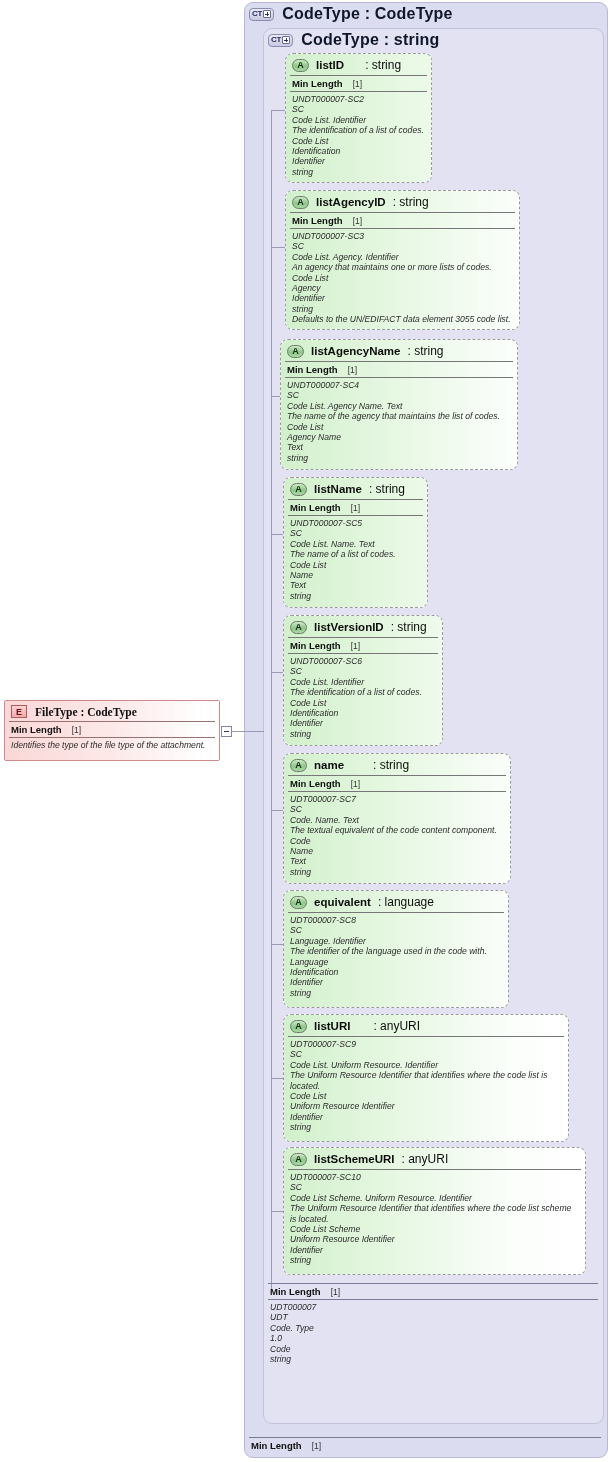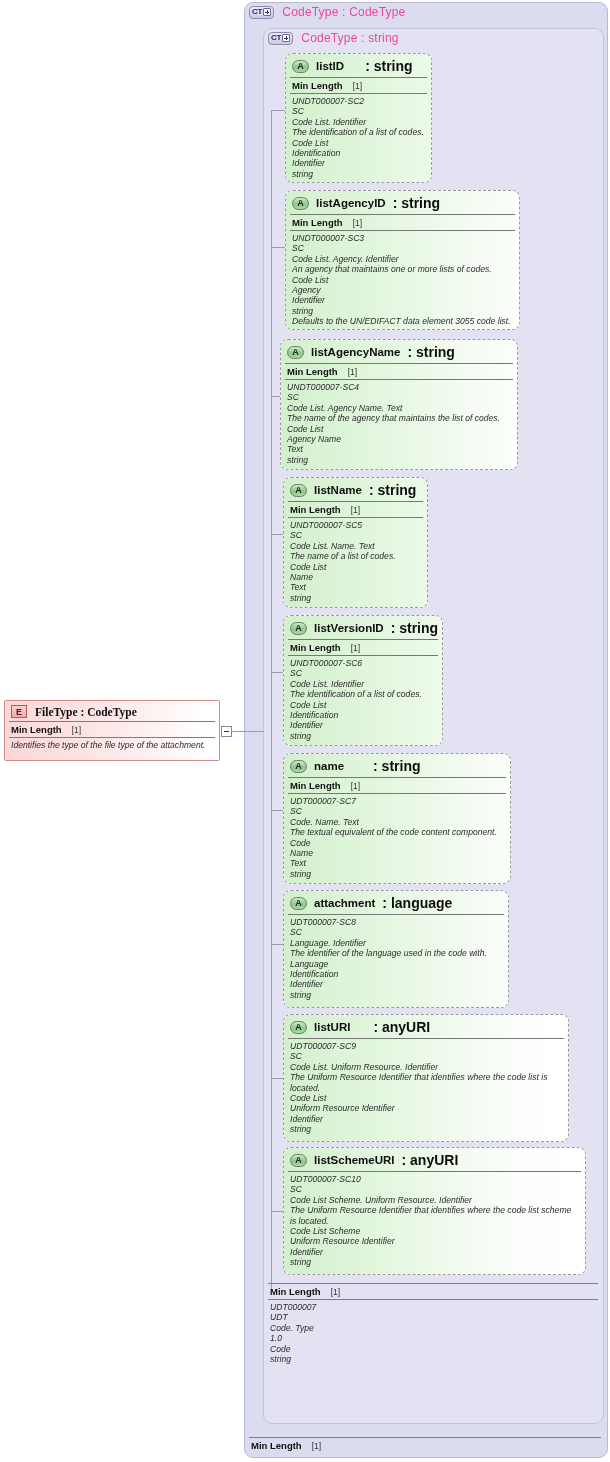--- a/index.html
+++ b/index.html
@@ -56,9 +56,9 @@
     white-space: nowrap;
   }
   .ct-head .ct-title {
-    font-size: 12px;
-    font-weight: normal;
-    color: #ec4899;
+    font-size: 16px;
+    font-weight: bold;
+    color: #0f172a;
     letter-spacing: .2px;
   }
 

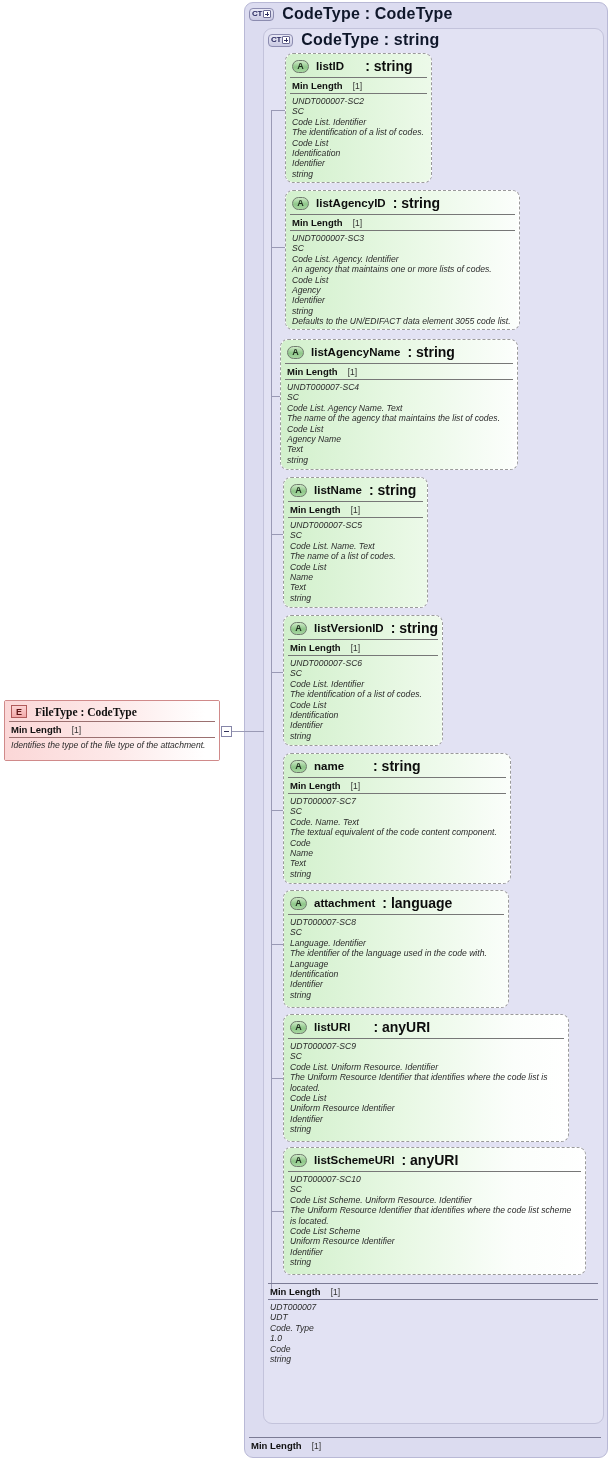--- a/index.html
+++ b/index.html
@@ -127,8 +127,8 @@
     color: #0d0d0d;
   }
   .attr-title .tp {
-    font-size: 14px;
-    font-weight: bold;
+    font-size: 12px;
+    font-weight: normal;
     color: #0d0d0d;
   }
 

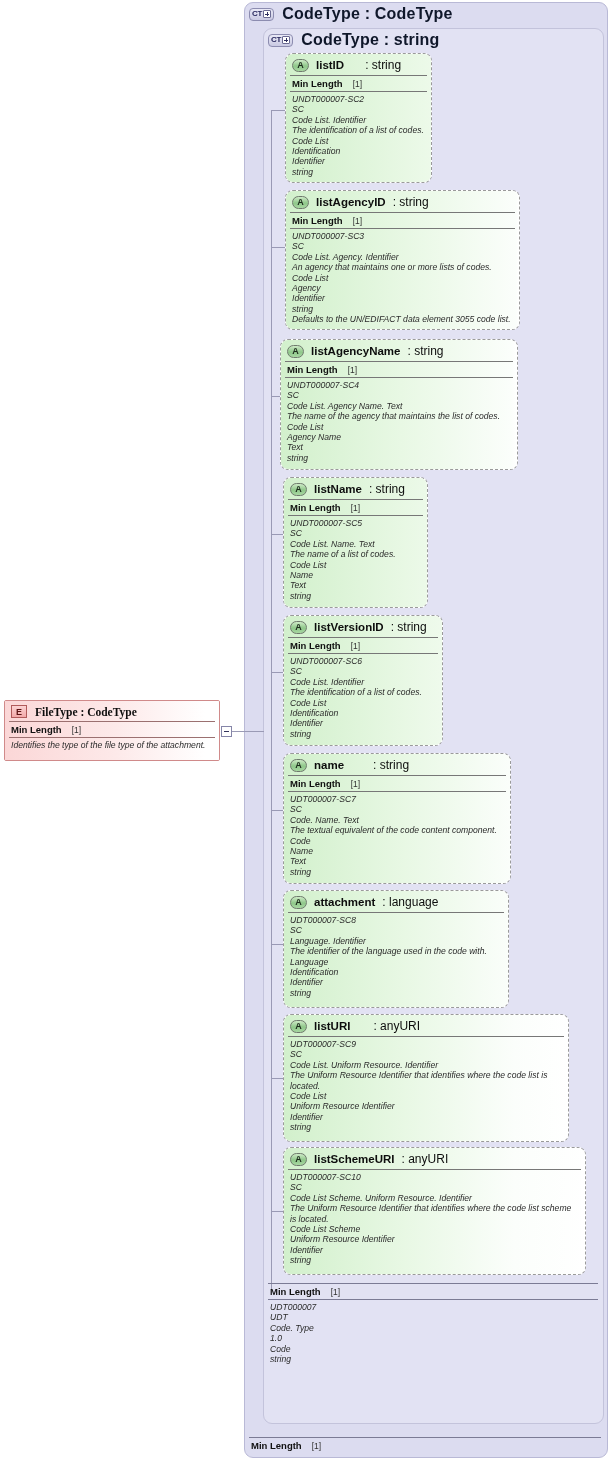--- a/index.html
+++ b/index.html
@@ -467,7 +467,7 @@
     <div class="grad"></div>
     <div class="attr-title">
       <span class="icon-a">A</span>
-      <span class="nm">attachment</span>
+      <span class="nm">equivalent</span>
       <span class="tp">: language</span>
     </div>
     <div class="rule"></div>

